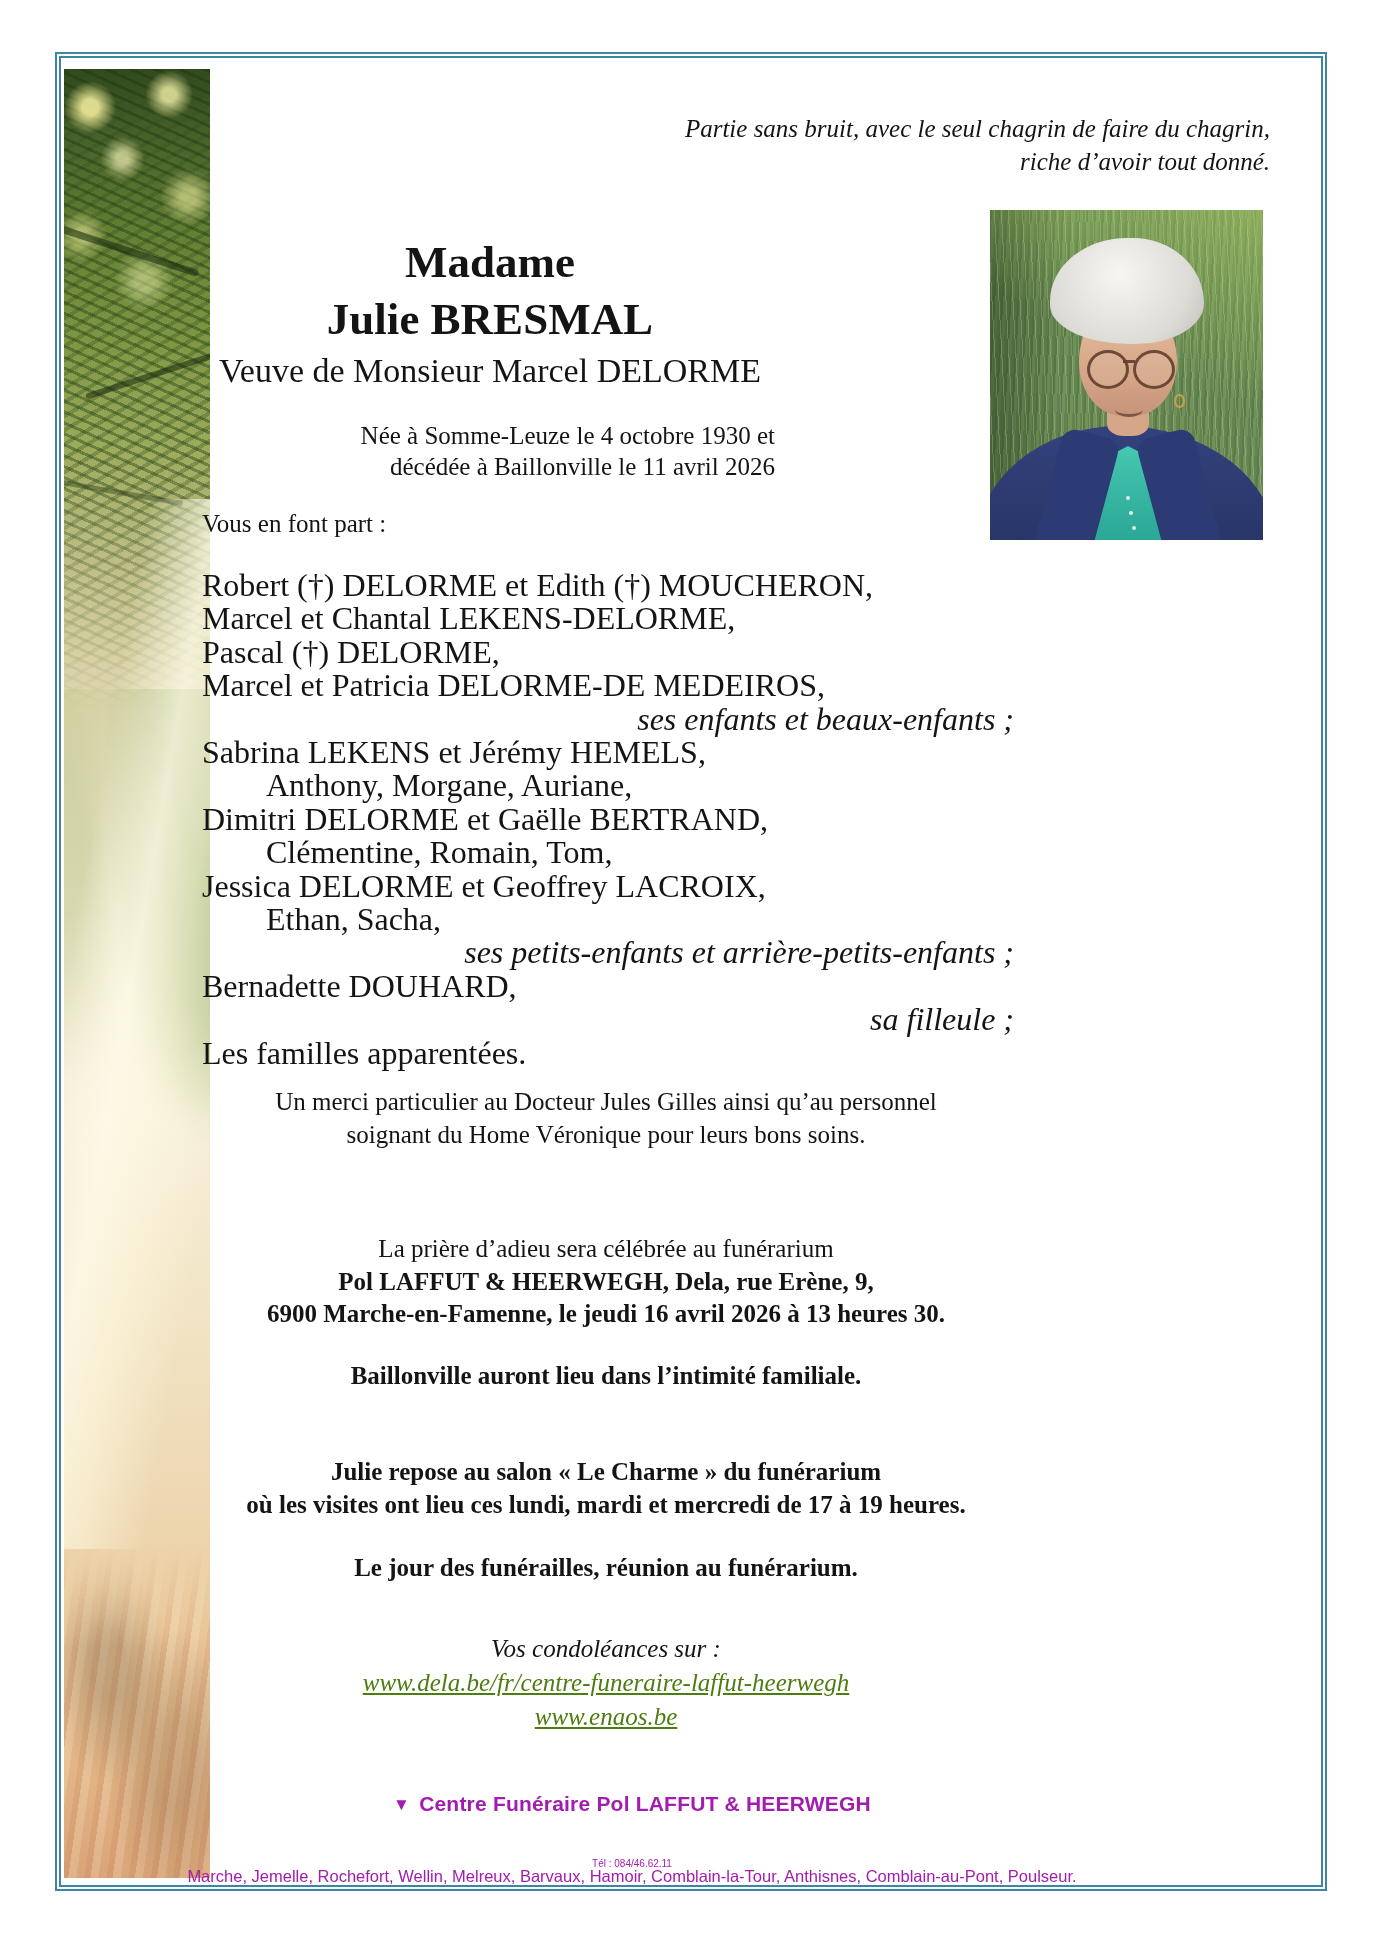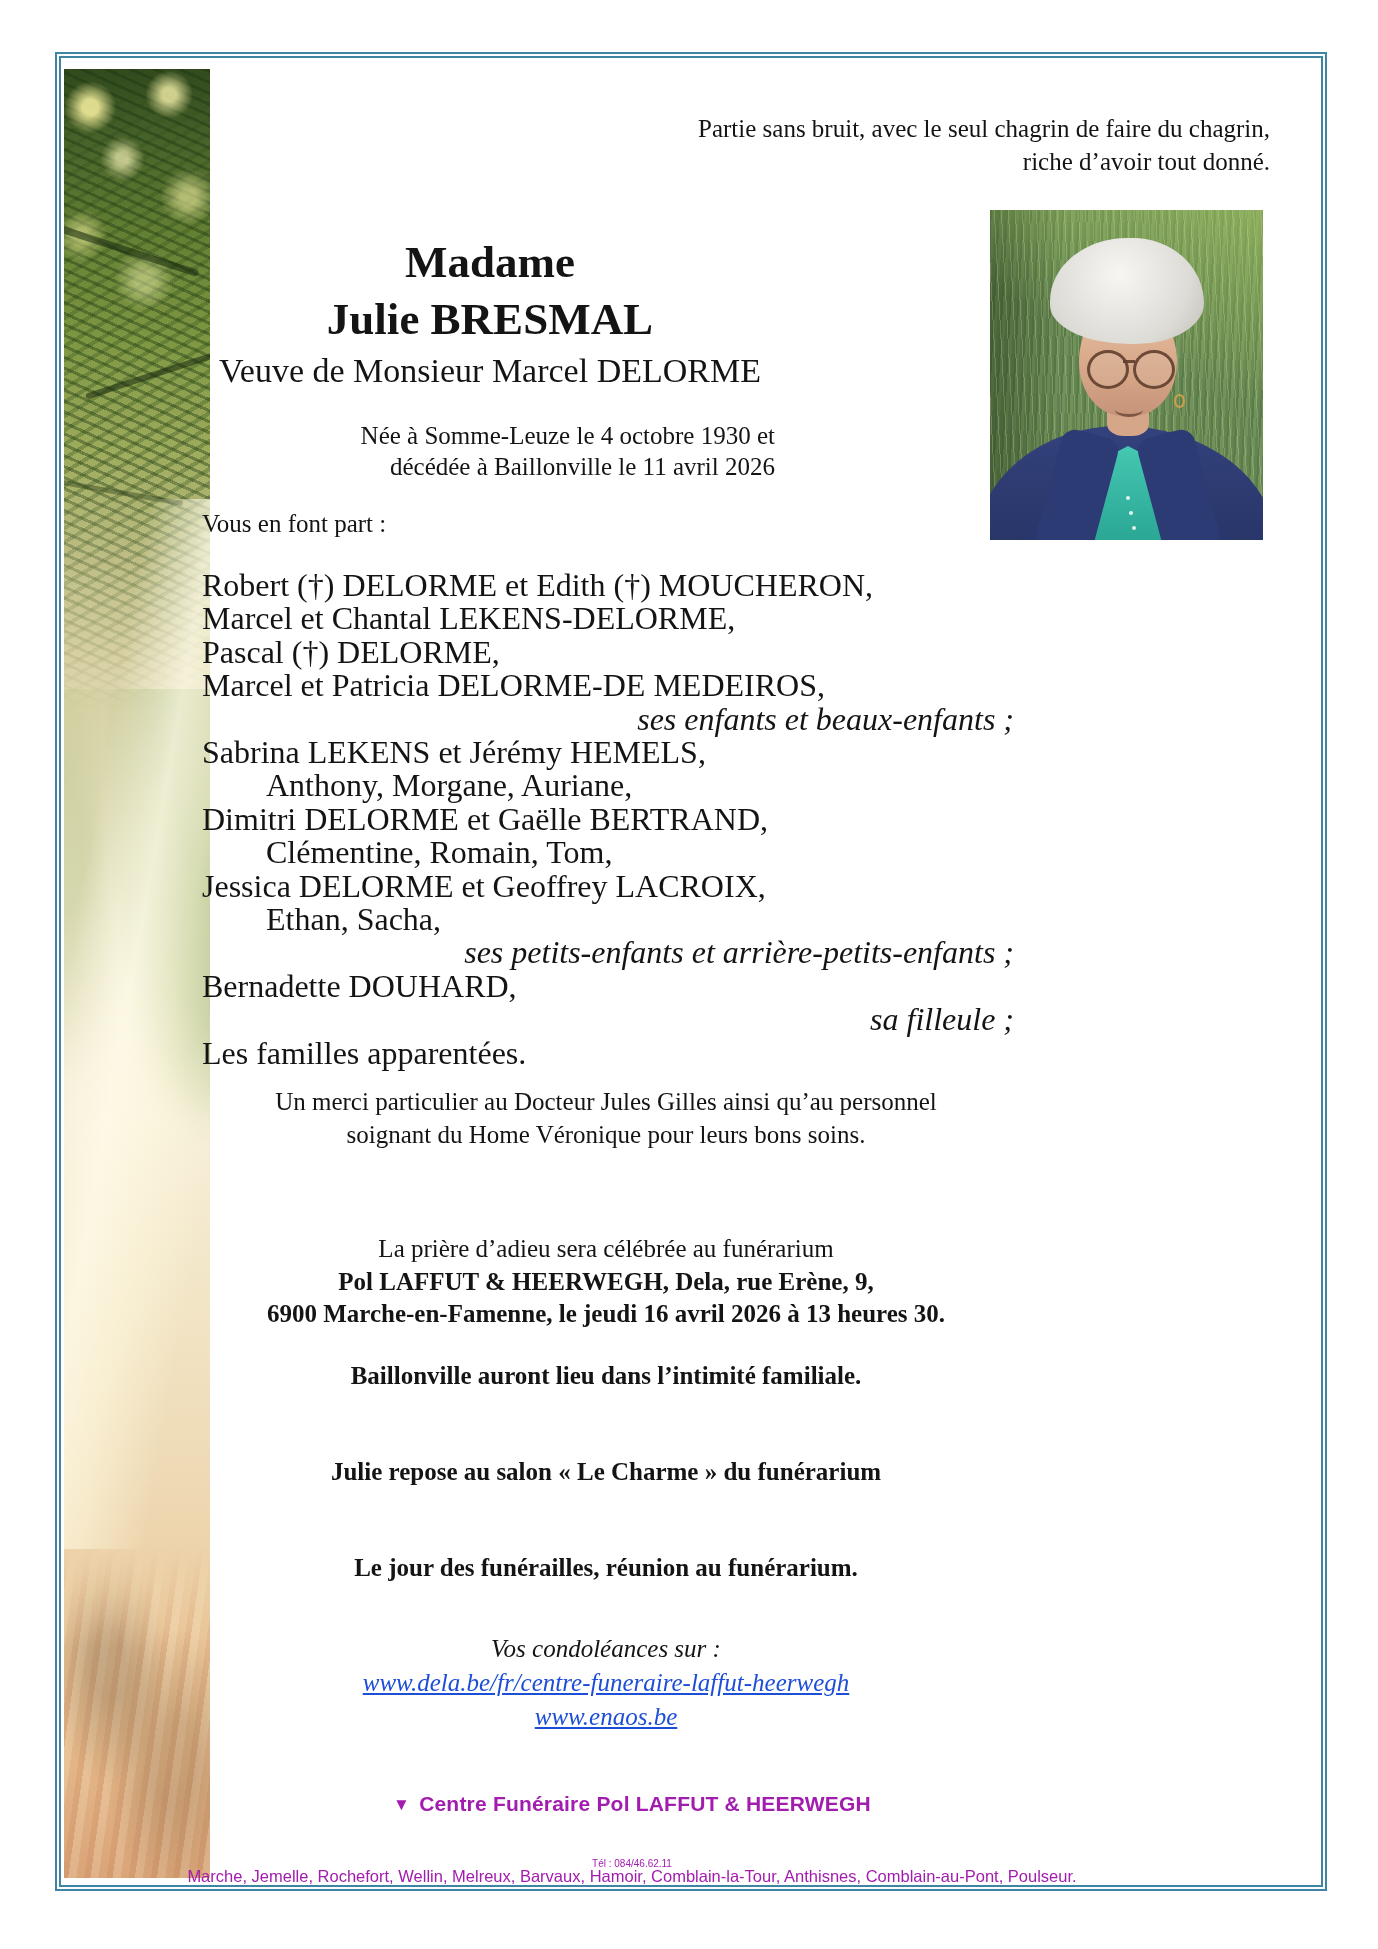--- a/index.html
+++ b/index.html
@@ -95,7 +95,7 @@
   .pt-earring{position:absolute;left:184px;top:184px;width:7px;height:10px;border:2px solid #c9a04c;border-radius:50%;}
 
   
-  .quote{top:112px;left:380px;width:890px;text-align:right;
+  .quote{top:112px;left:380px;width:890px;text-align:right;font-style:italic;
     font-size:25px;line-height:33px;}
   .names{top:234px;left:205px;width:570px;text-align:center;font-weight:bold;
     font-size:45px;line-height:57px;}

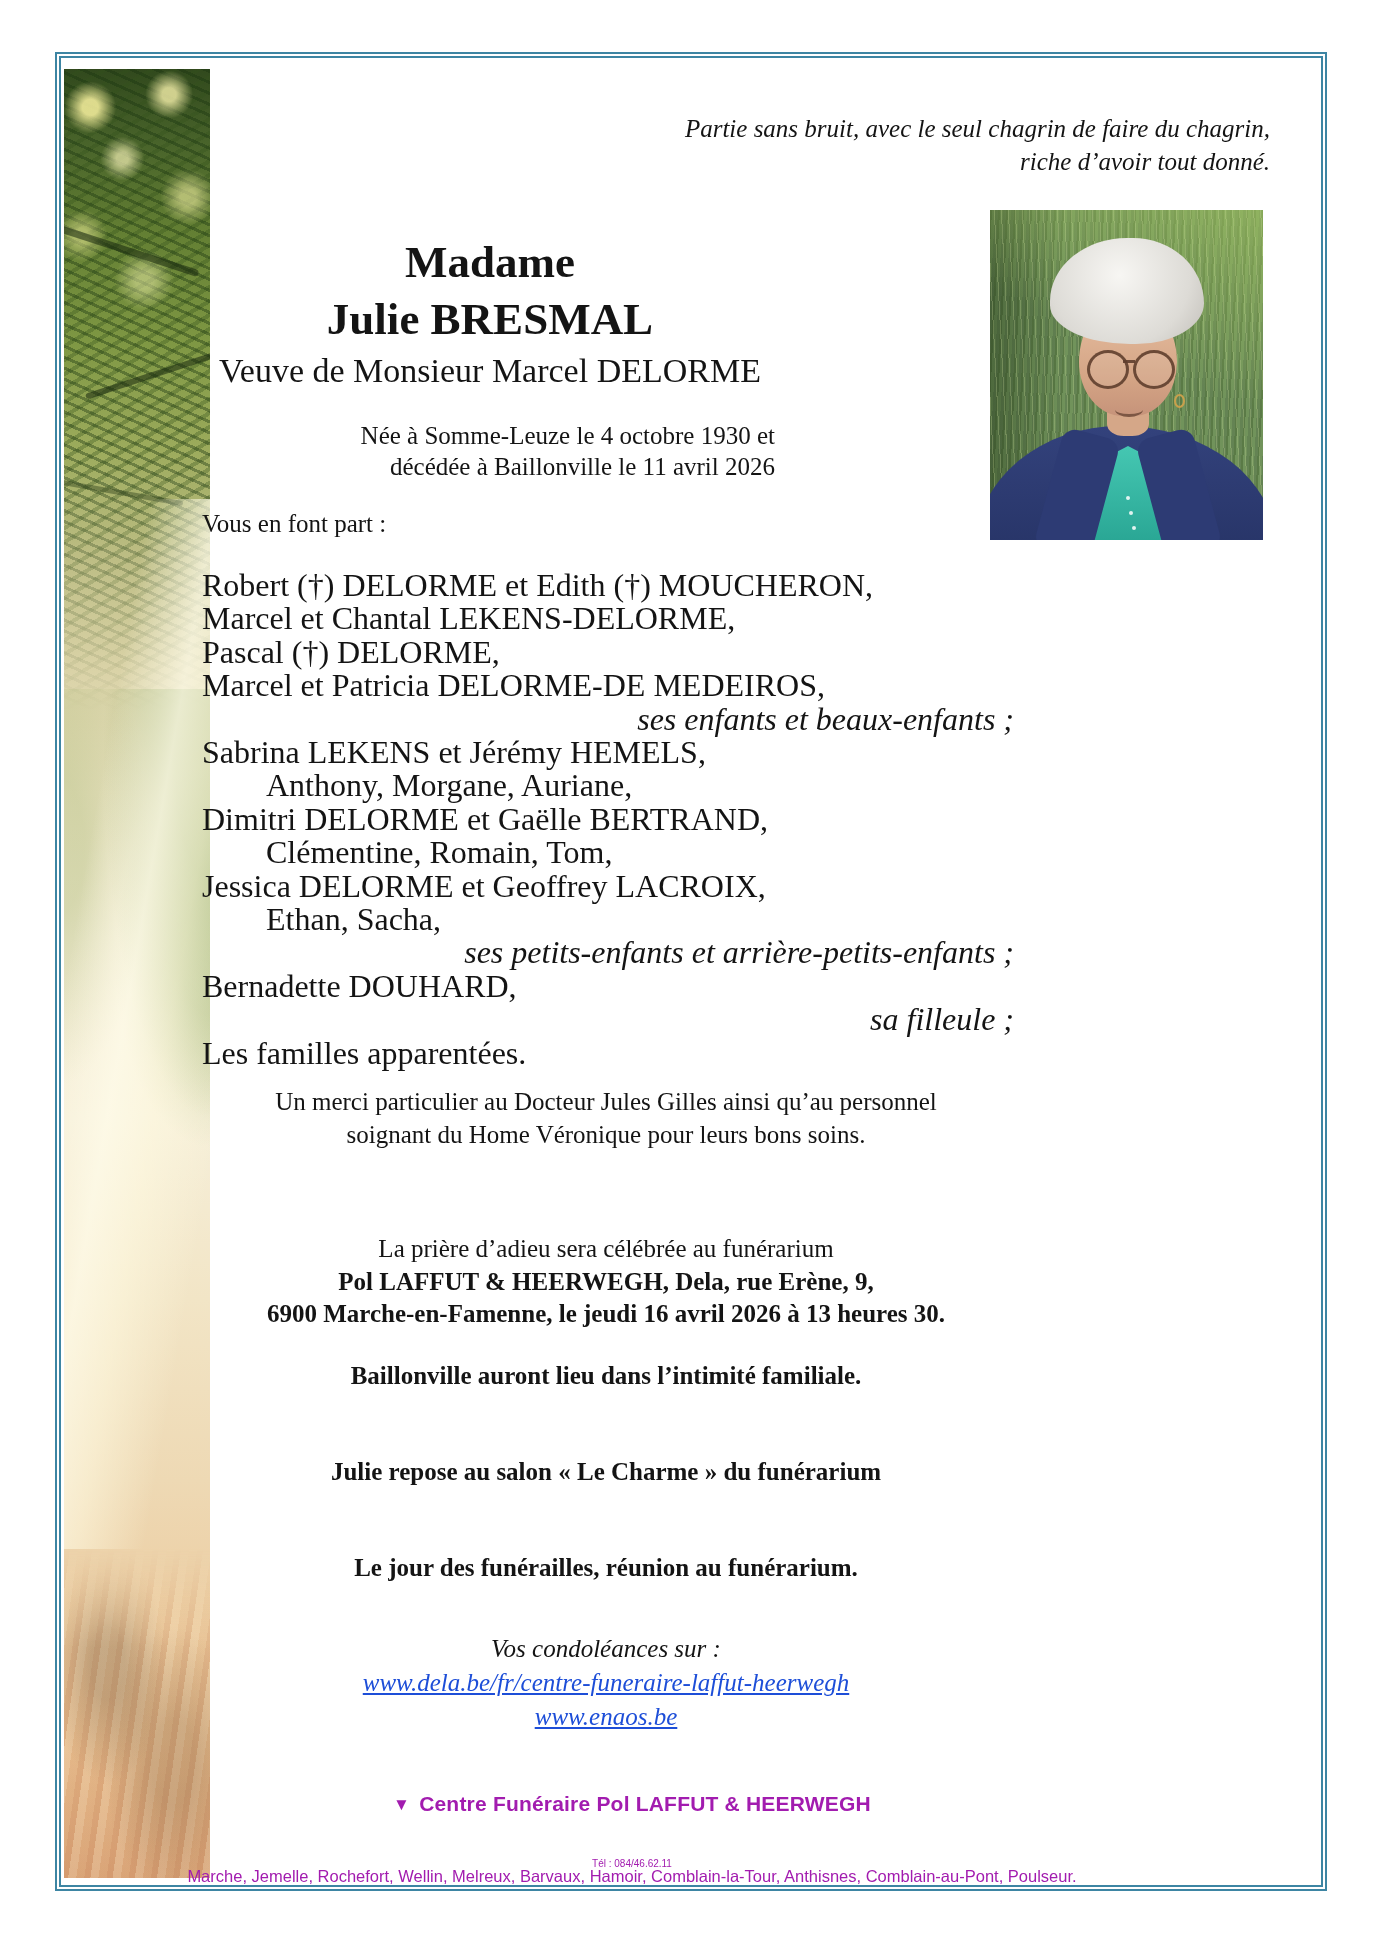--- a/index.html
+++ b/index.html
@@ -213,6 +213,7 @@
 
   <div class="abs centerblock visits">
     <div>Julie repose au salon « Le Charme » du funérarium</div>
+    <div>où les visites ont lieu ces lundi, mardi et mercredi de 17 à 19 heures.</div>
   </div>
 
   <div class="abs centerblock funeralday">Le jour des funérailles, réunion au funérarium.</div>

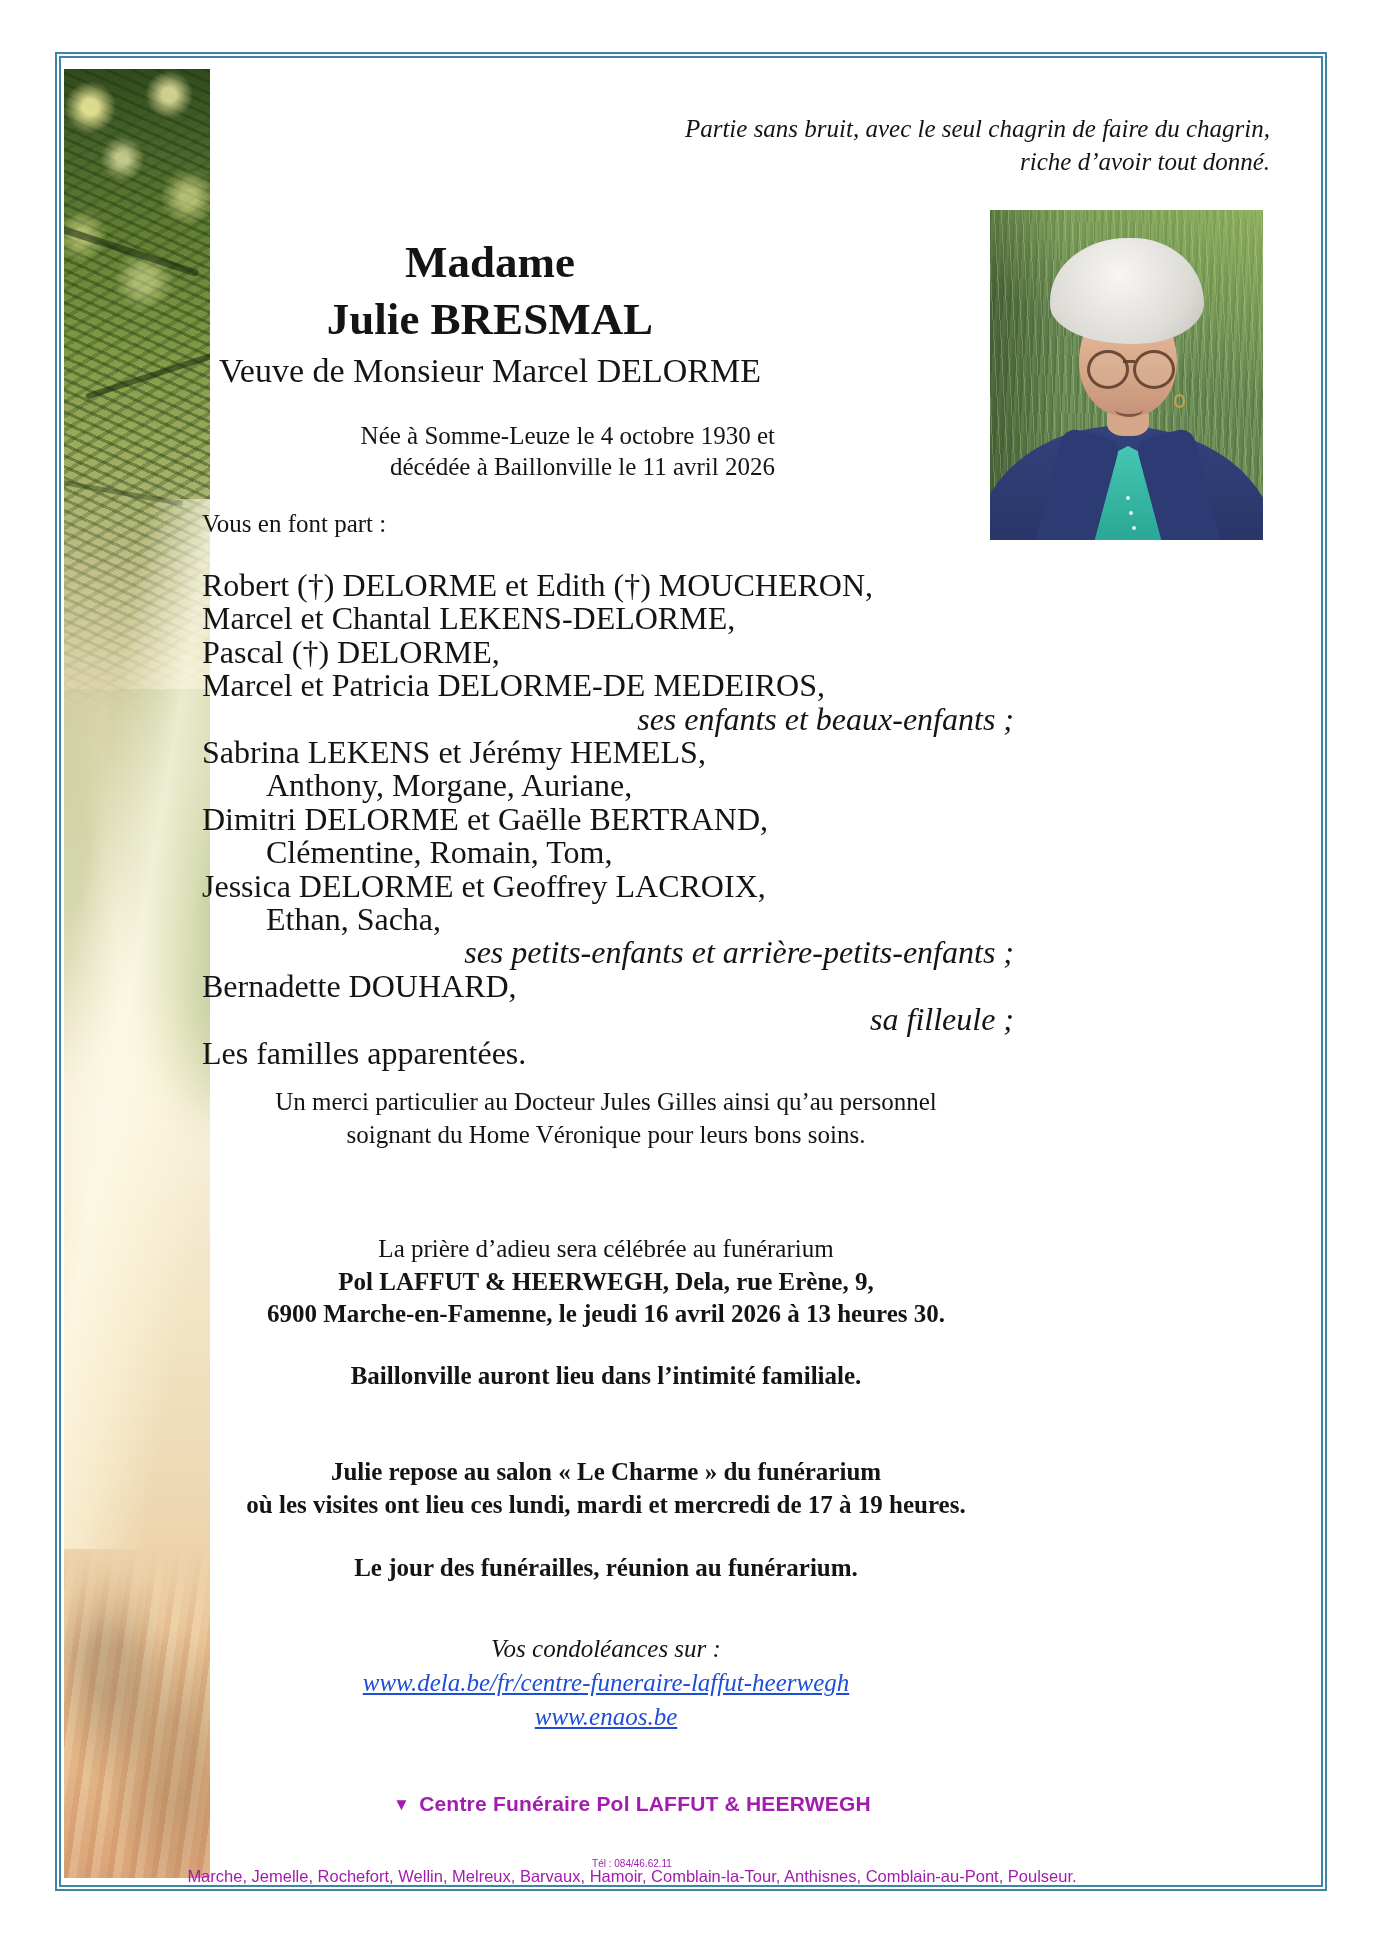--- a/index.html
+++ b/index.html
@@ -113,7 +113,7 @@
   .visits{top:1455px;font-weight:bold;}
   .funeralday{top:1551px;font-weight:bold;}
   .condolences{top:1632px;font-style:italic;line-height:34px;}
-  .condolences a{color:#1d4ed8;text-decoration:underline;cursor:pointer;}
+  .condolences a{color:#4d7c0f;text-decoration:underline;cursor:pointer;}
 
   
   .f-sans{font-family:"Liberation Sans", sans-serif;color:#a21caf;}

